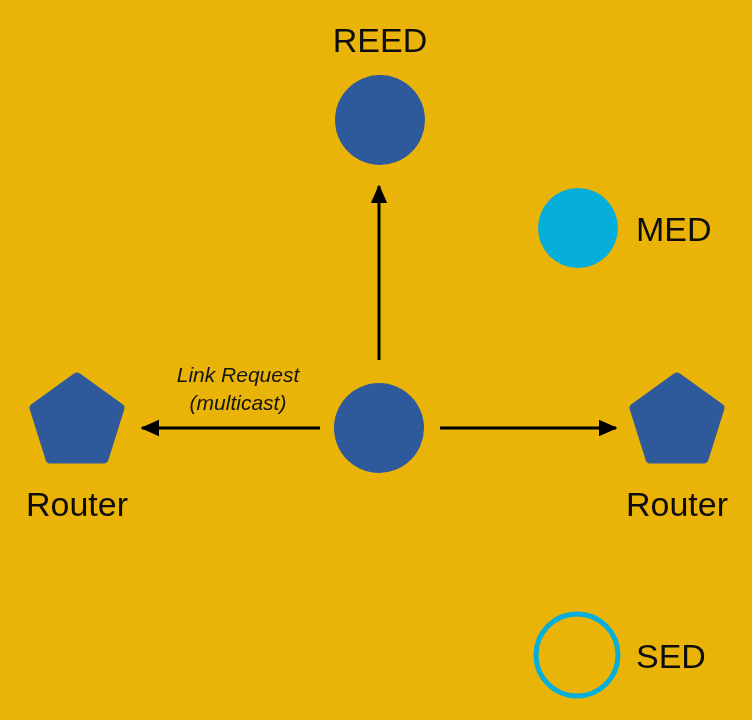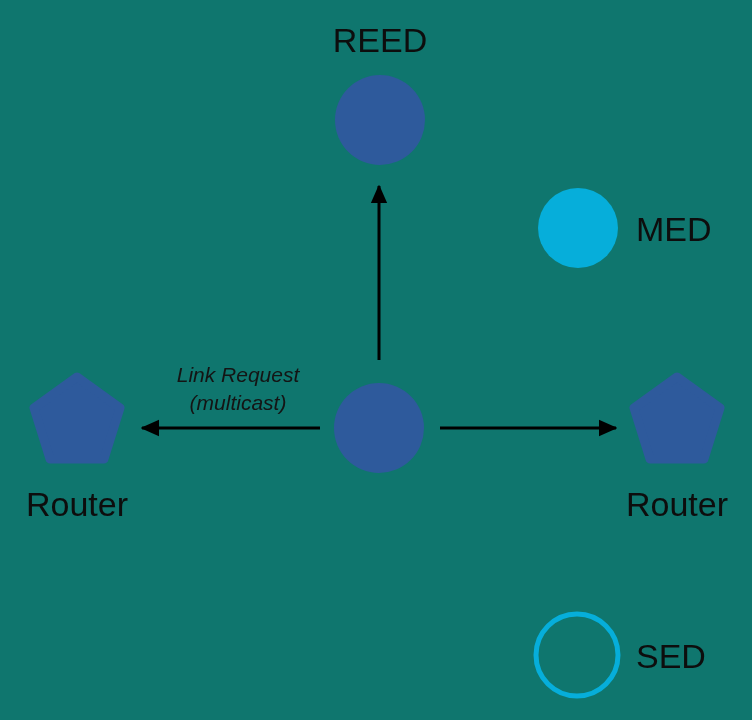--- a/index.html
+++ b/index.html
@@ -18,7 +18,7 @@
     position: relative;
     width: 752px;
     height: 720px;
-    background: #0f766e;
+    background: #eab308;
   }
   #diagram-svg {
     position: absolute;

